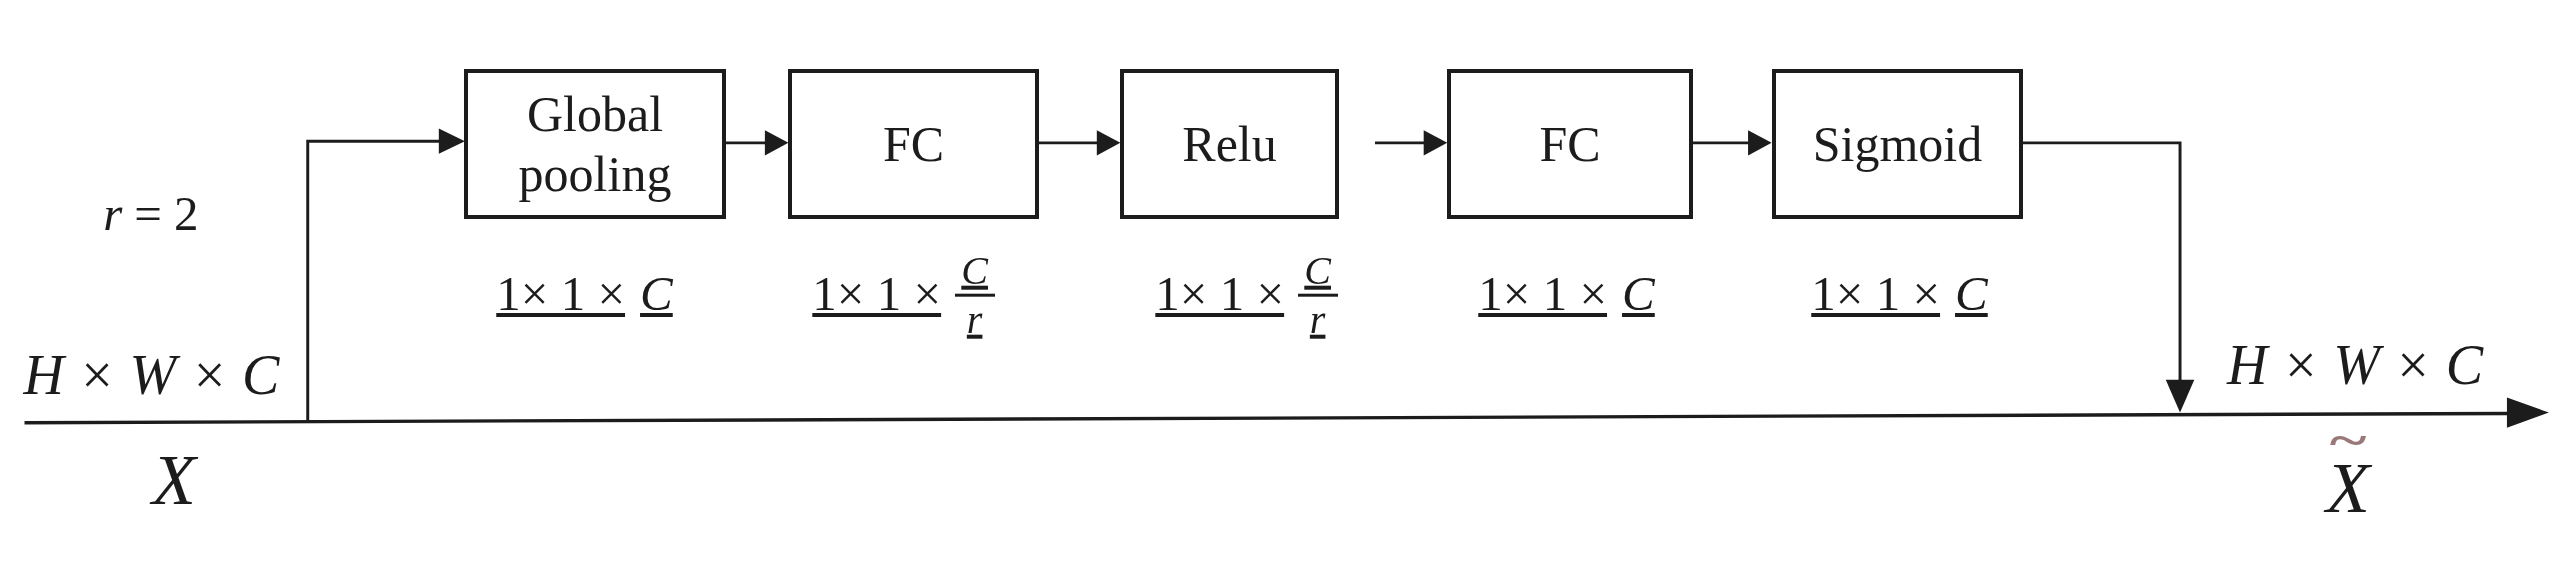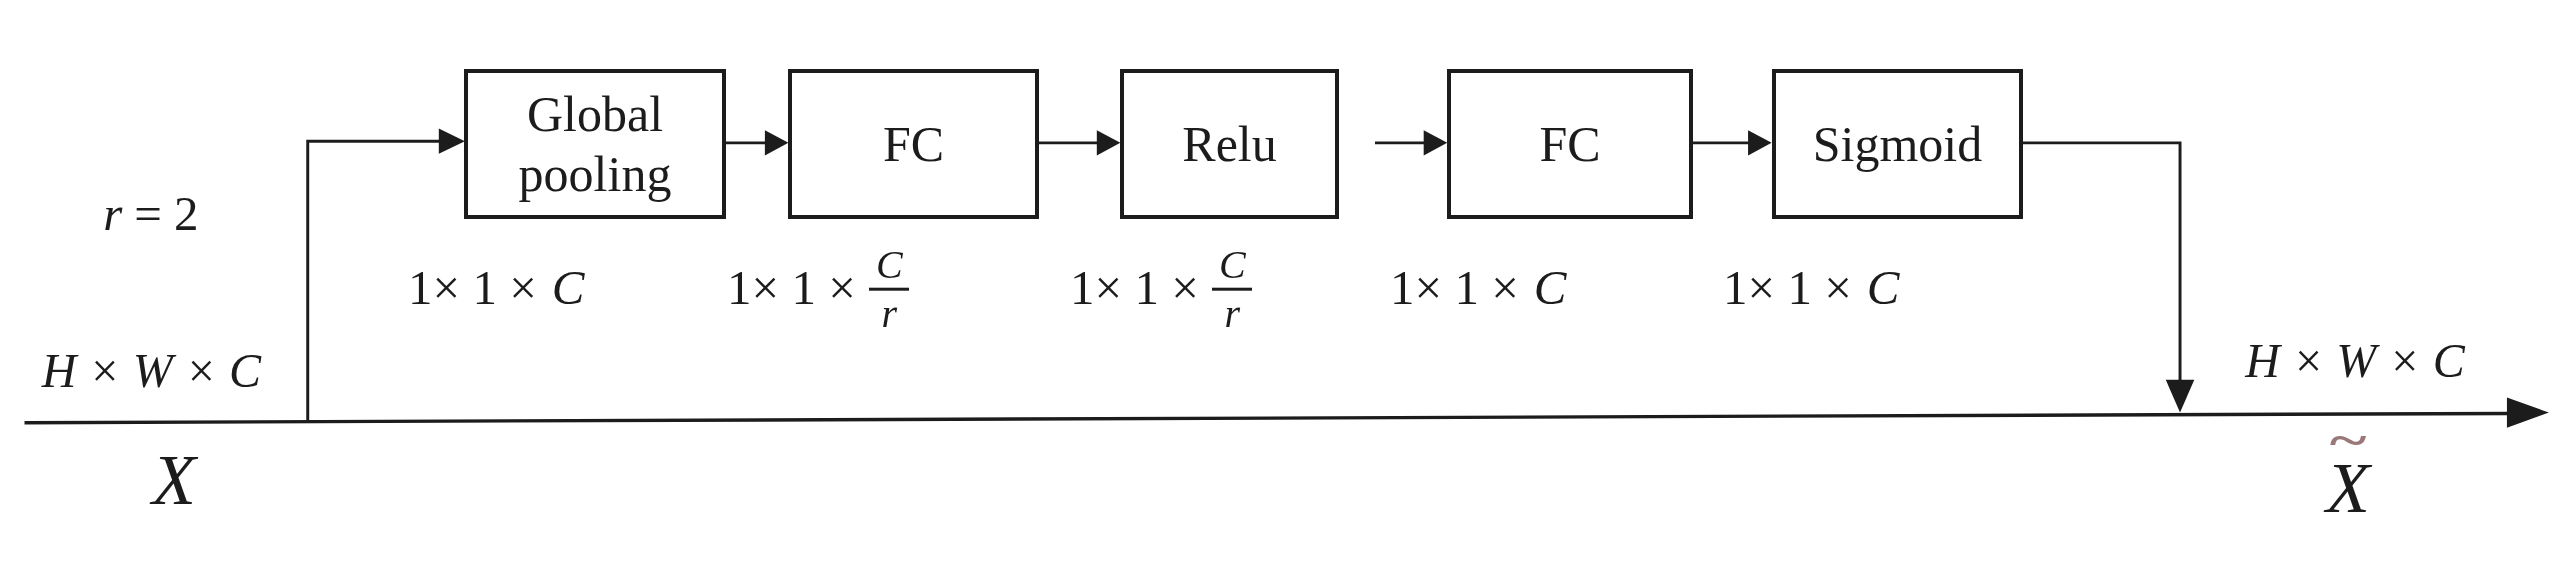--- a/index.html
+++ b/index.html
@@ -39,9 +39,9 @@
   
   .dim {
     position: absolute;
-    top: 254px; height: 67px; width: 353px;
-    display: flex; align-items: center; justify-content: flex-start;
-    font-size: 49px; white-space: nowrap;
+    top: 260px; height: 67px; width: 353px;
+    display: flex; align-items: center; justify-content: center;
+    font-size: 49px; white-space: nowrap; text-decoration: underline;
   }
   .d1 { left: 408px; }
   .d2 { left: 727px; }

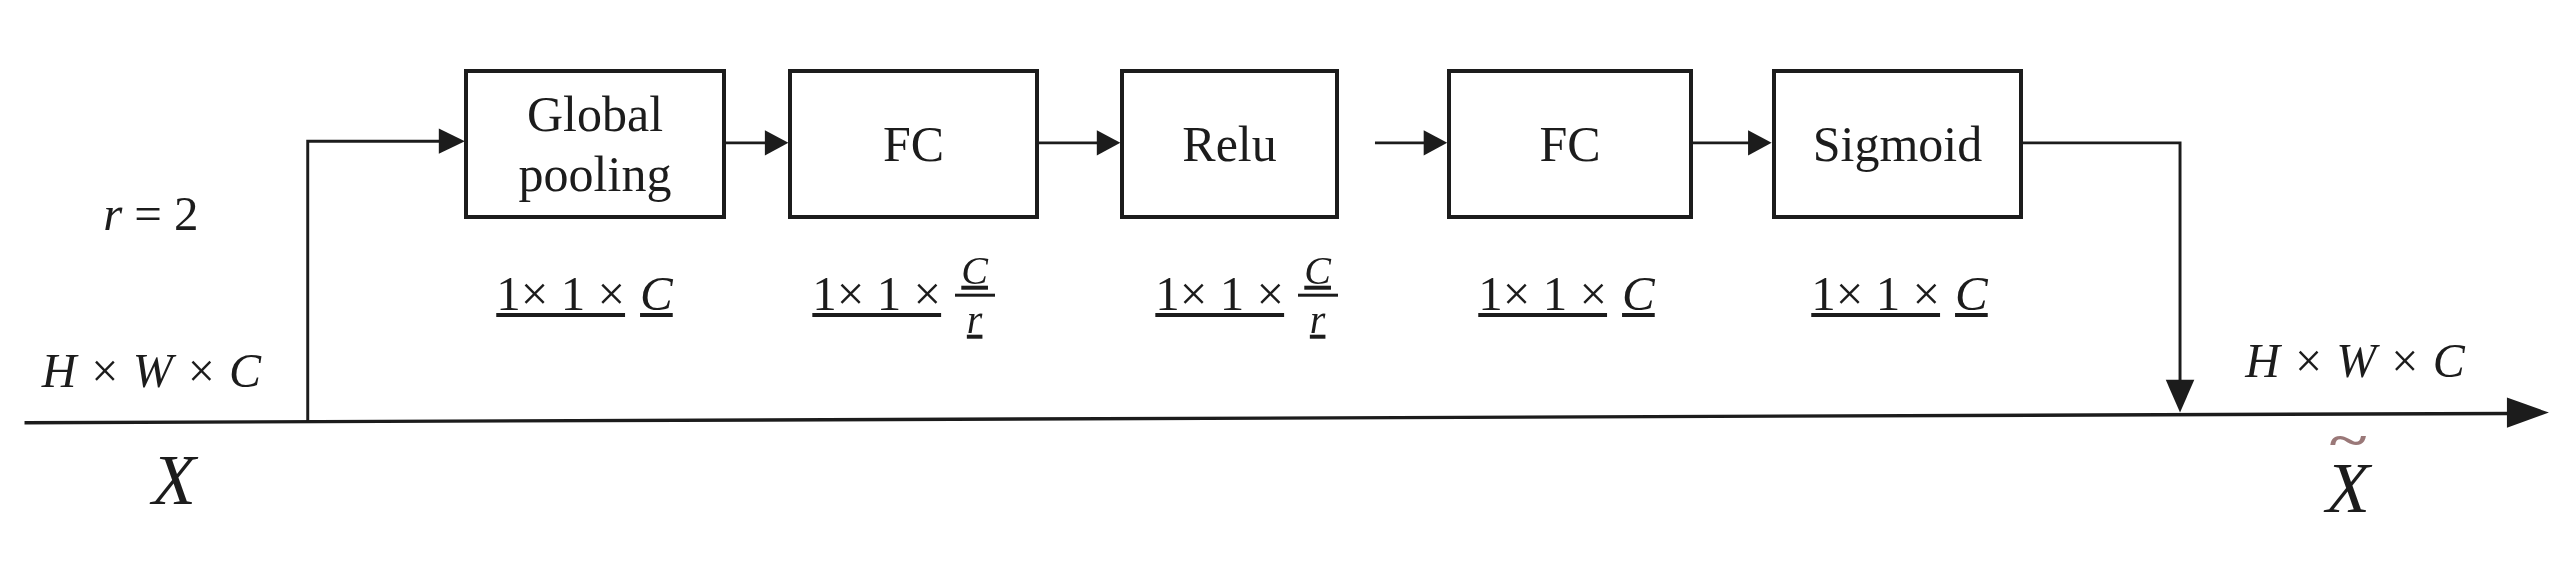--- a/index.html
+++ b/index.html
@@ -68,7 +68,7 @@
   .ratio .rest { margin-left: 11.8px; }
   .hwc {
     position: absolute; width: 286px;
-    text-align: center; font-style: italic; font-size: 48px;
+    text-align: center; font-style: italic; font-size: 56px;
     white-space: nowrap;
   }
   .hwc-left  { left: 8.4px;   top: 343px; }

